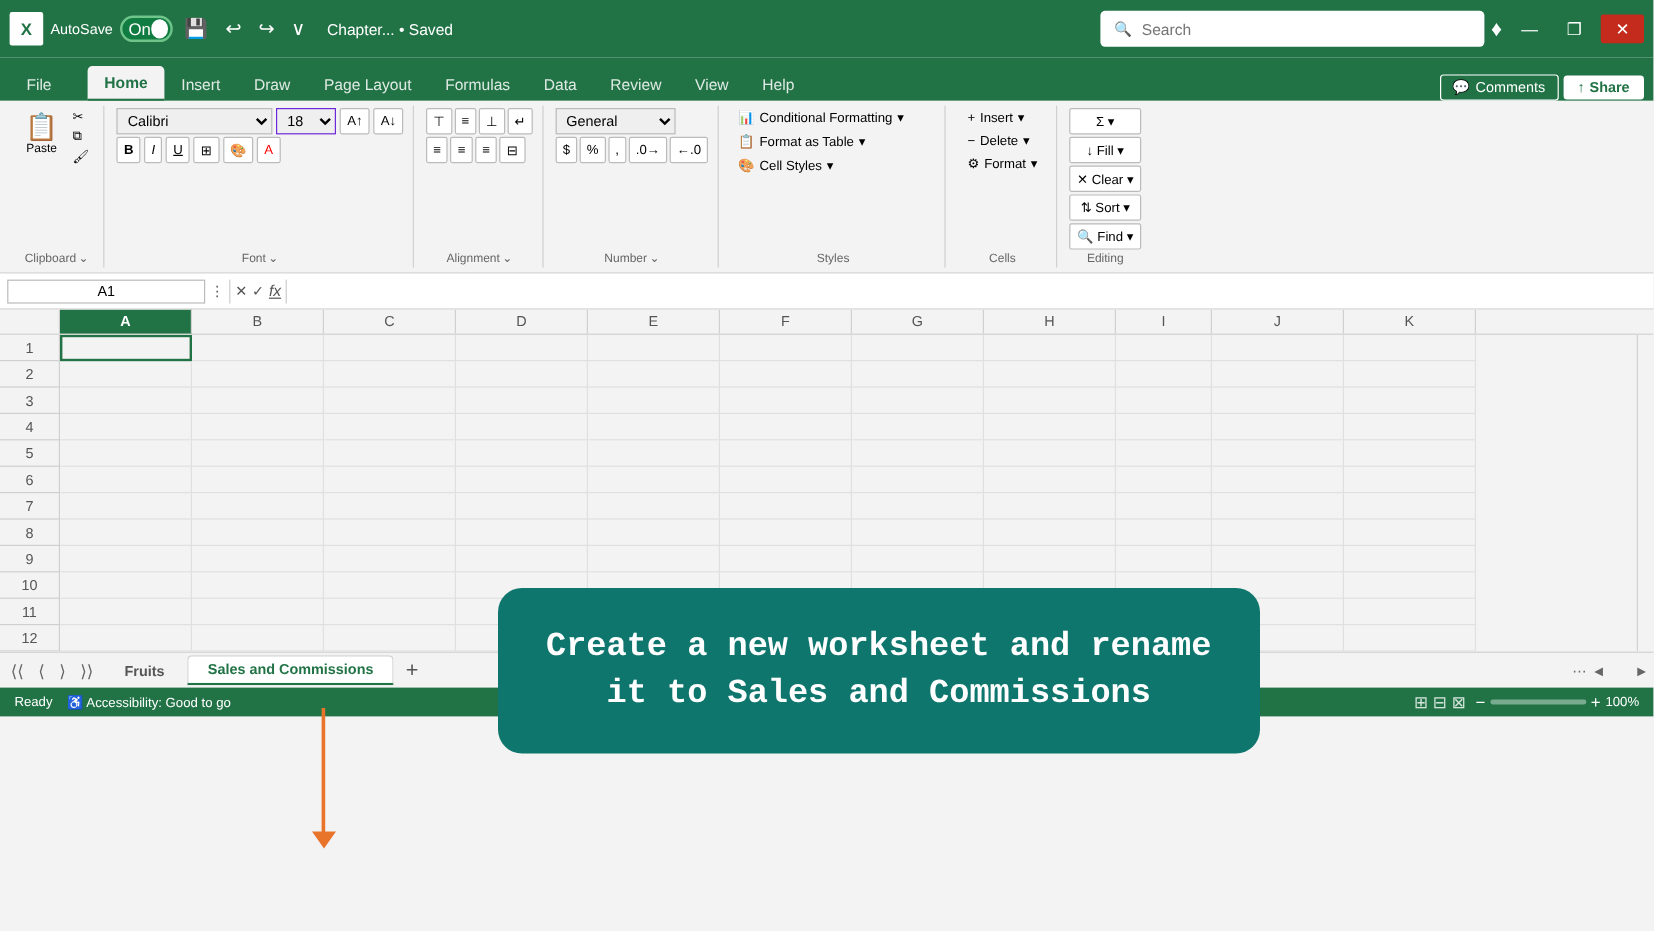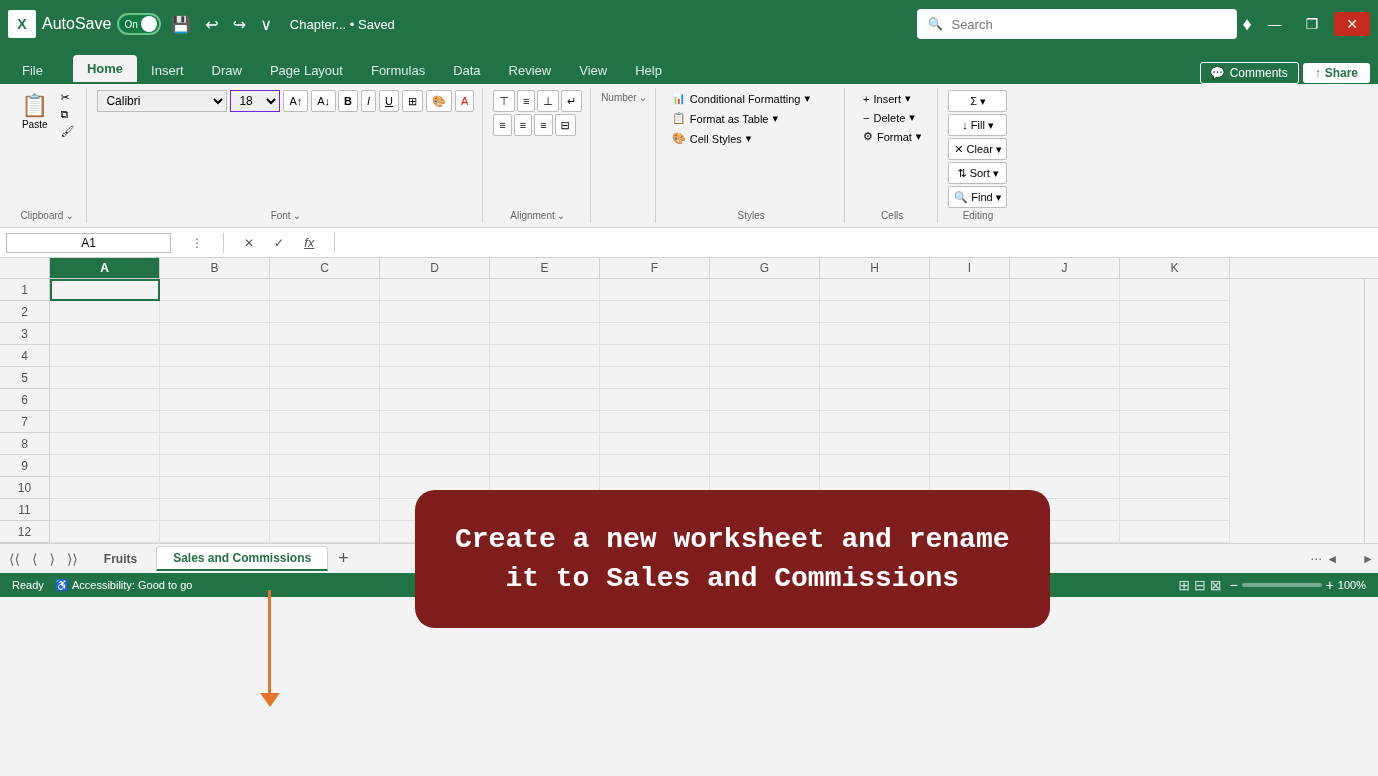--- a/index.html
+++ b/index.html
@@ -11,7 +11,7 @@
     }
     .title-bar-left { display: flex; align-items: center; gap: 6px; flex: 1; }
     .excel-logo { background: #fff; color: #217346; font-weight: bold; font-size: 14px; width: 28px; height: 28px; display: flex; align-items: center; justify-content: center; border-radius: 2px; }
-    .autosave-label { font-size: 16px; color: #fff; }
+    .autosave-label { font-size: 12px; color: #fff; }
     .autosave-toggle { background: #107c41; border: 2px solid #6fc48a; border-radius: 12px; width: 44px; height: 22px; display: flex; align-items: center; padding: 2px; cursor: pointer; }
     .autosave-knob { background: white; border-radius: 50%; width: 16px; height: 16px; margin-left: auto; }
     .title-bar-icon { color: white; font-size: 16px; cursor: pointer; padding: 4px; }

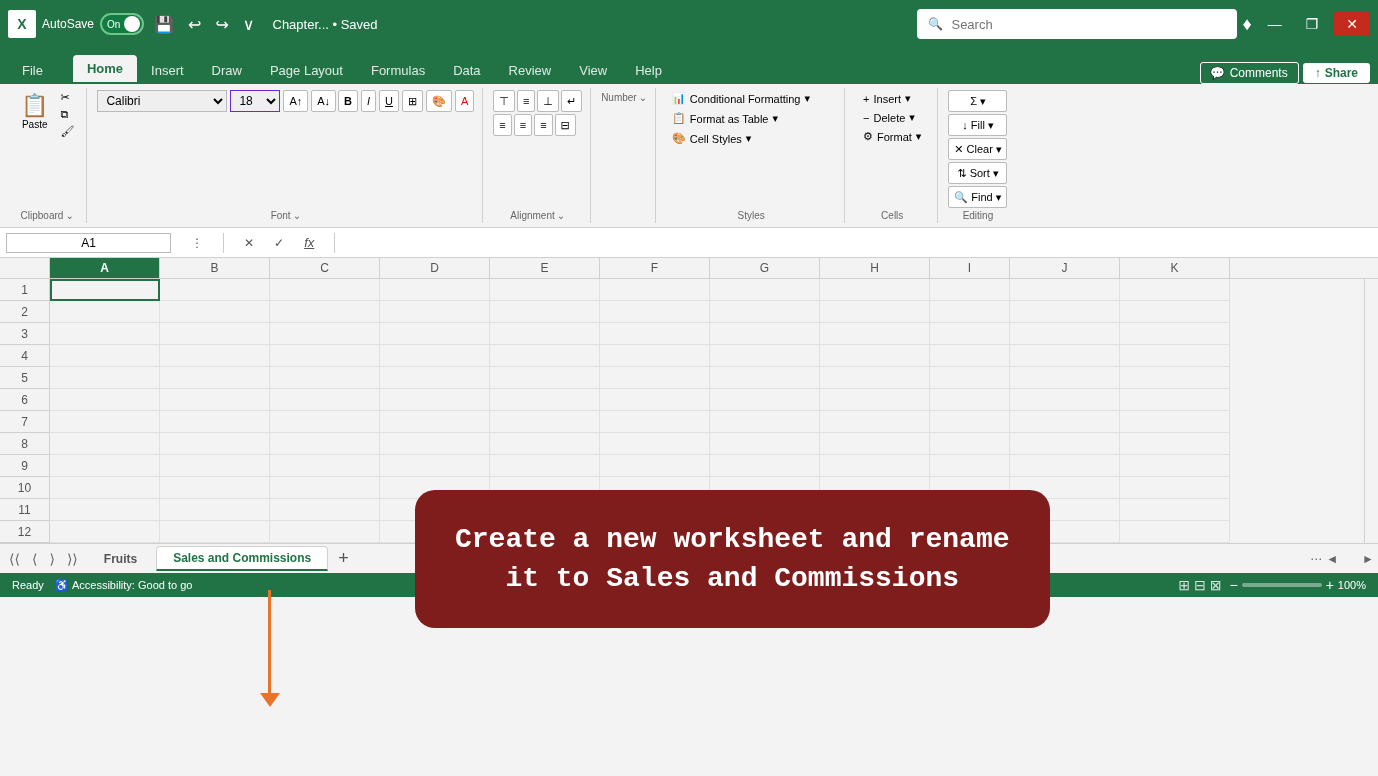--- a/index.html
+++ b/index.html
@@ -155,7 +155,7 @@
     <div class="excel-logo">X</div>
     <span class="autosave-label">AutoSave</span>
     <div class="autosave-toggle">
-      <span style="font-size:10px;color:white;margin-left:3px;">On</span>
+      <span style="font-size:14px;color:white;margin-left:3px;">On</span>
       <div class="autosave-knob"></div>
     </div>
     <span class="title-bar-icon">💾</span>

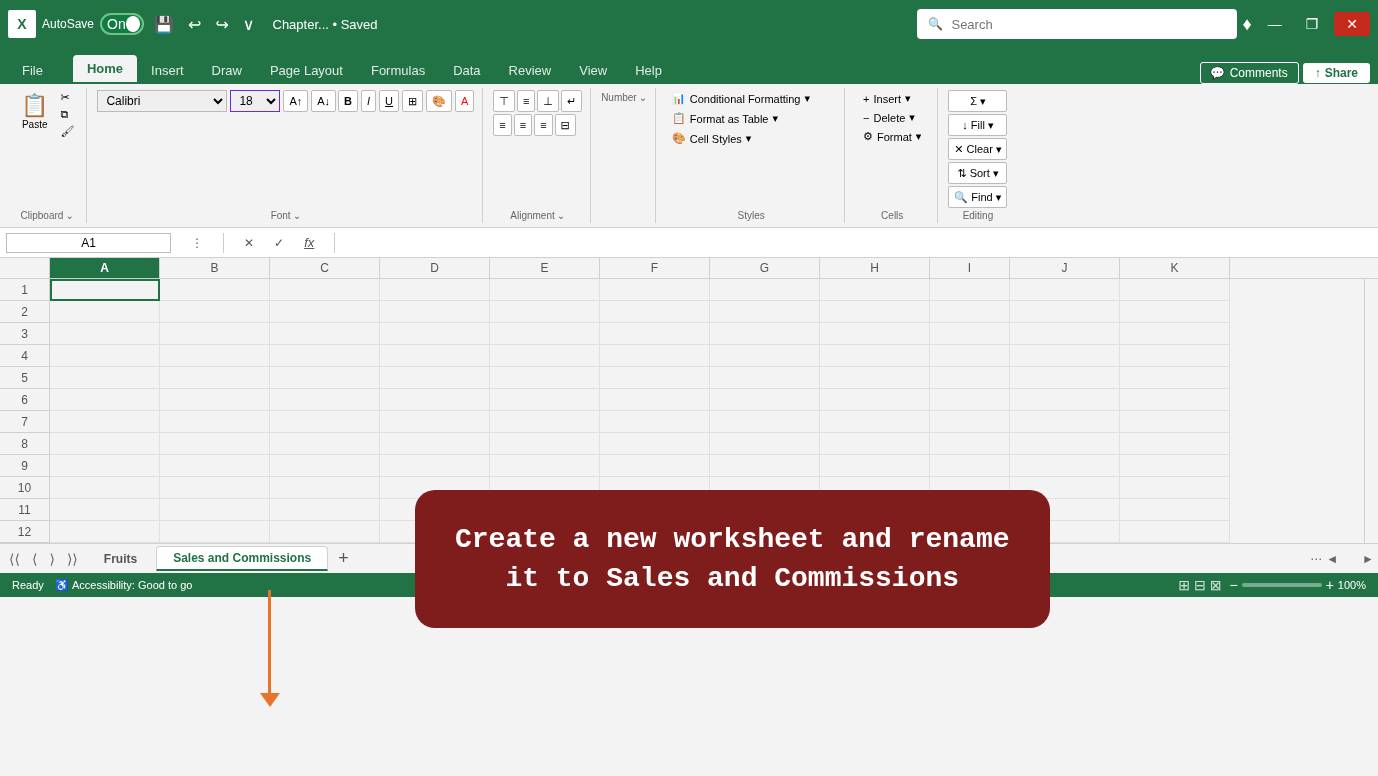--- a/index.html
+++ b/index.html
@@ -41,7 +41,7 @@
     .ribbon-btn { display: flex; flex-direction: column; align-items: center; padding: 3px 5px; border-radius: 3px; cursor: pointer; font-size: 10px; min-width: 32px; }
     .ribbon-btn-large { font-size: 22px; }
     .small-btn { padding: 1px 4px; border-radius: 2px; cursor: pointer; font-size: 11px; border: none; background: transparent; }
-    .font-group-controls { display: flex; flex-direction: row; gap: 2px; justify-content: space-between; }
+    .font-group-controls { display: flex; flex-direction: column; gap: 2px; justify-content: space-between; }
     .font-row { display: flex; align-items: center; gap: 3px; }
     .font-select { font-size: 12px; border: 1px solid #bbb; padding: 1px 4px; width: 130px; height: 22px; }
     .font-size-select { font-size: 12px; border: 1px solid #6d28d9; padding: 1px 4px; width: 50px; height: 22px; }

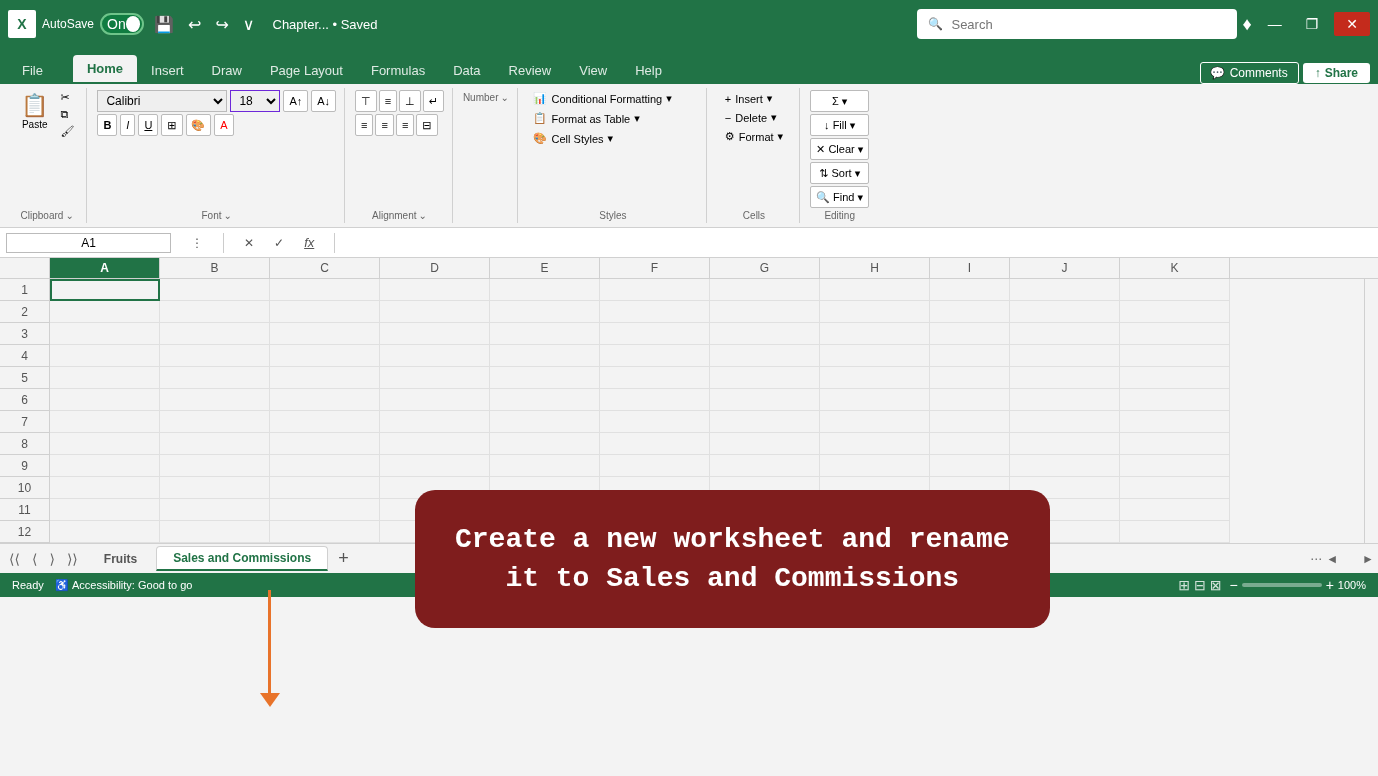--- a/index.html
+++ b/index.html
@@ -272,6 +272,20 @@
   </div>
 
   <div class="ribbon-group">
+    <div class="ribbon-group-content">
+      <div style="display:flex;flex-direction:column;gap:2px;">
+        <select class="number-select">
+          <option>General</option>
+        </select>
+        <div style="display:flex;gap:2px;align-items:center;">
+          <button class="format-btn">$</button>
+          <button class="format-btn">%</button>
+          <button class="format-btn">,</button>
+          <button class="format-btn">.0→</button>
+          <button class="format-btn">←.0</button>
+        </div>
+      </div>
+    </div>
     <div class="ribbon-group-label">
       <span>Number</span> 
         <span>⌄</span>

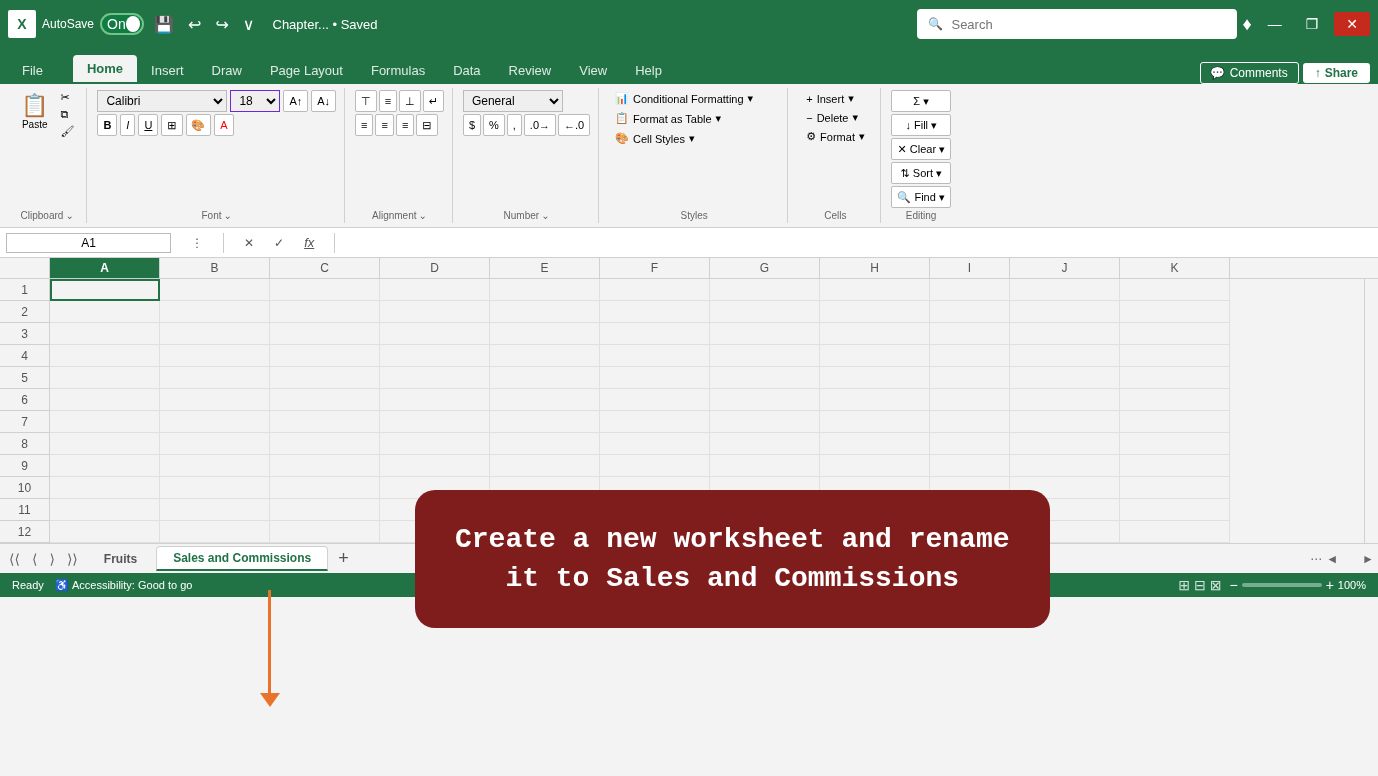--- a/index.html
+++ b/index.html
@@ -56,7 +56,7 @@
     .cells-btn { display: flex; align-items: center; gap: 4px; padding: 2px 8px; border-radius: 3px; cursor: pointer; font-size: 11px; white-space: nowrap; }
 
     
-    .formula-bar { display: flex; align-items: center; background: white; border-bottom: 1px solid #d0d0d0; height: 30px; padding: 0 6px; gap: 20px; }
+    .formula-bar { display: flex; align-items: center; background: white; border-bottom: 1px solid #d0d0d0; height: 30px; padding: 0 6px; gap: 4px; }
     .cell-ref { font-size: 12px; min-width: 70px; border: 1px solid #bbb; padding: 2px 4px; text-align: center; }
     .formula-sep { width: 1px; background: #ccc; height: 20px; }
     .formula-input { flex: 1; border: none; outline: none; font-size: 13px; }

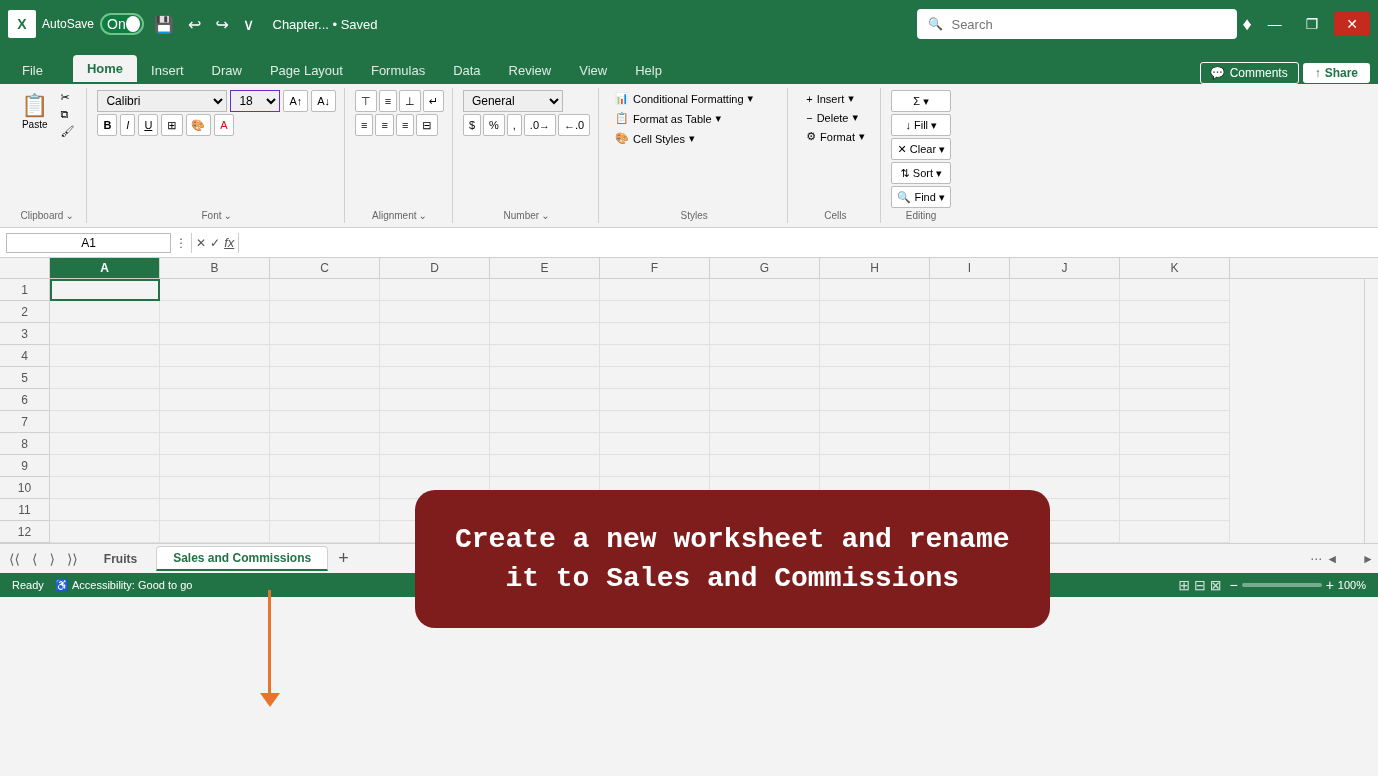--- a/index.html
+++ b/index.html
@@ -101,7 +101,7 @@
     
     .tooltip-bubble {
       position: absolute;
-      background: #7f1d1d;
+      background: #0f766e;
       color: white;
       border-radius: 20px;
       padding: 30px 40px;

